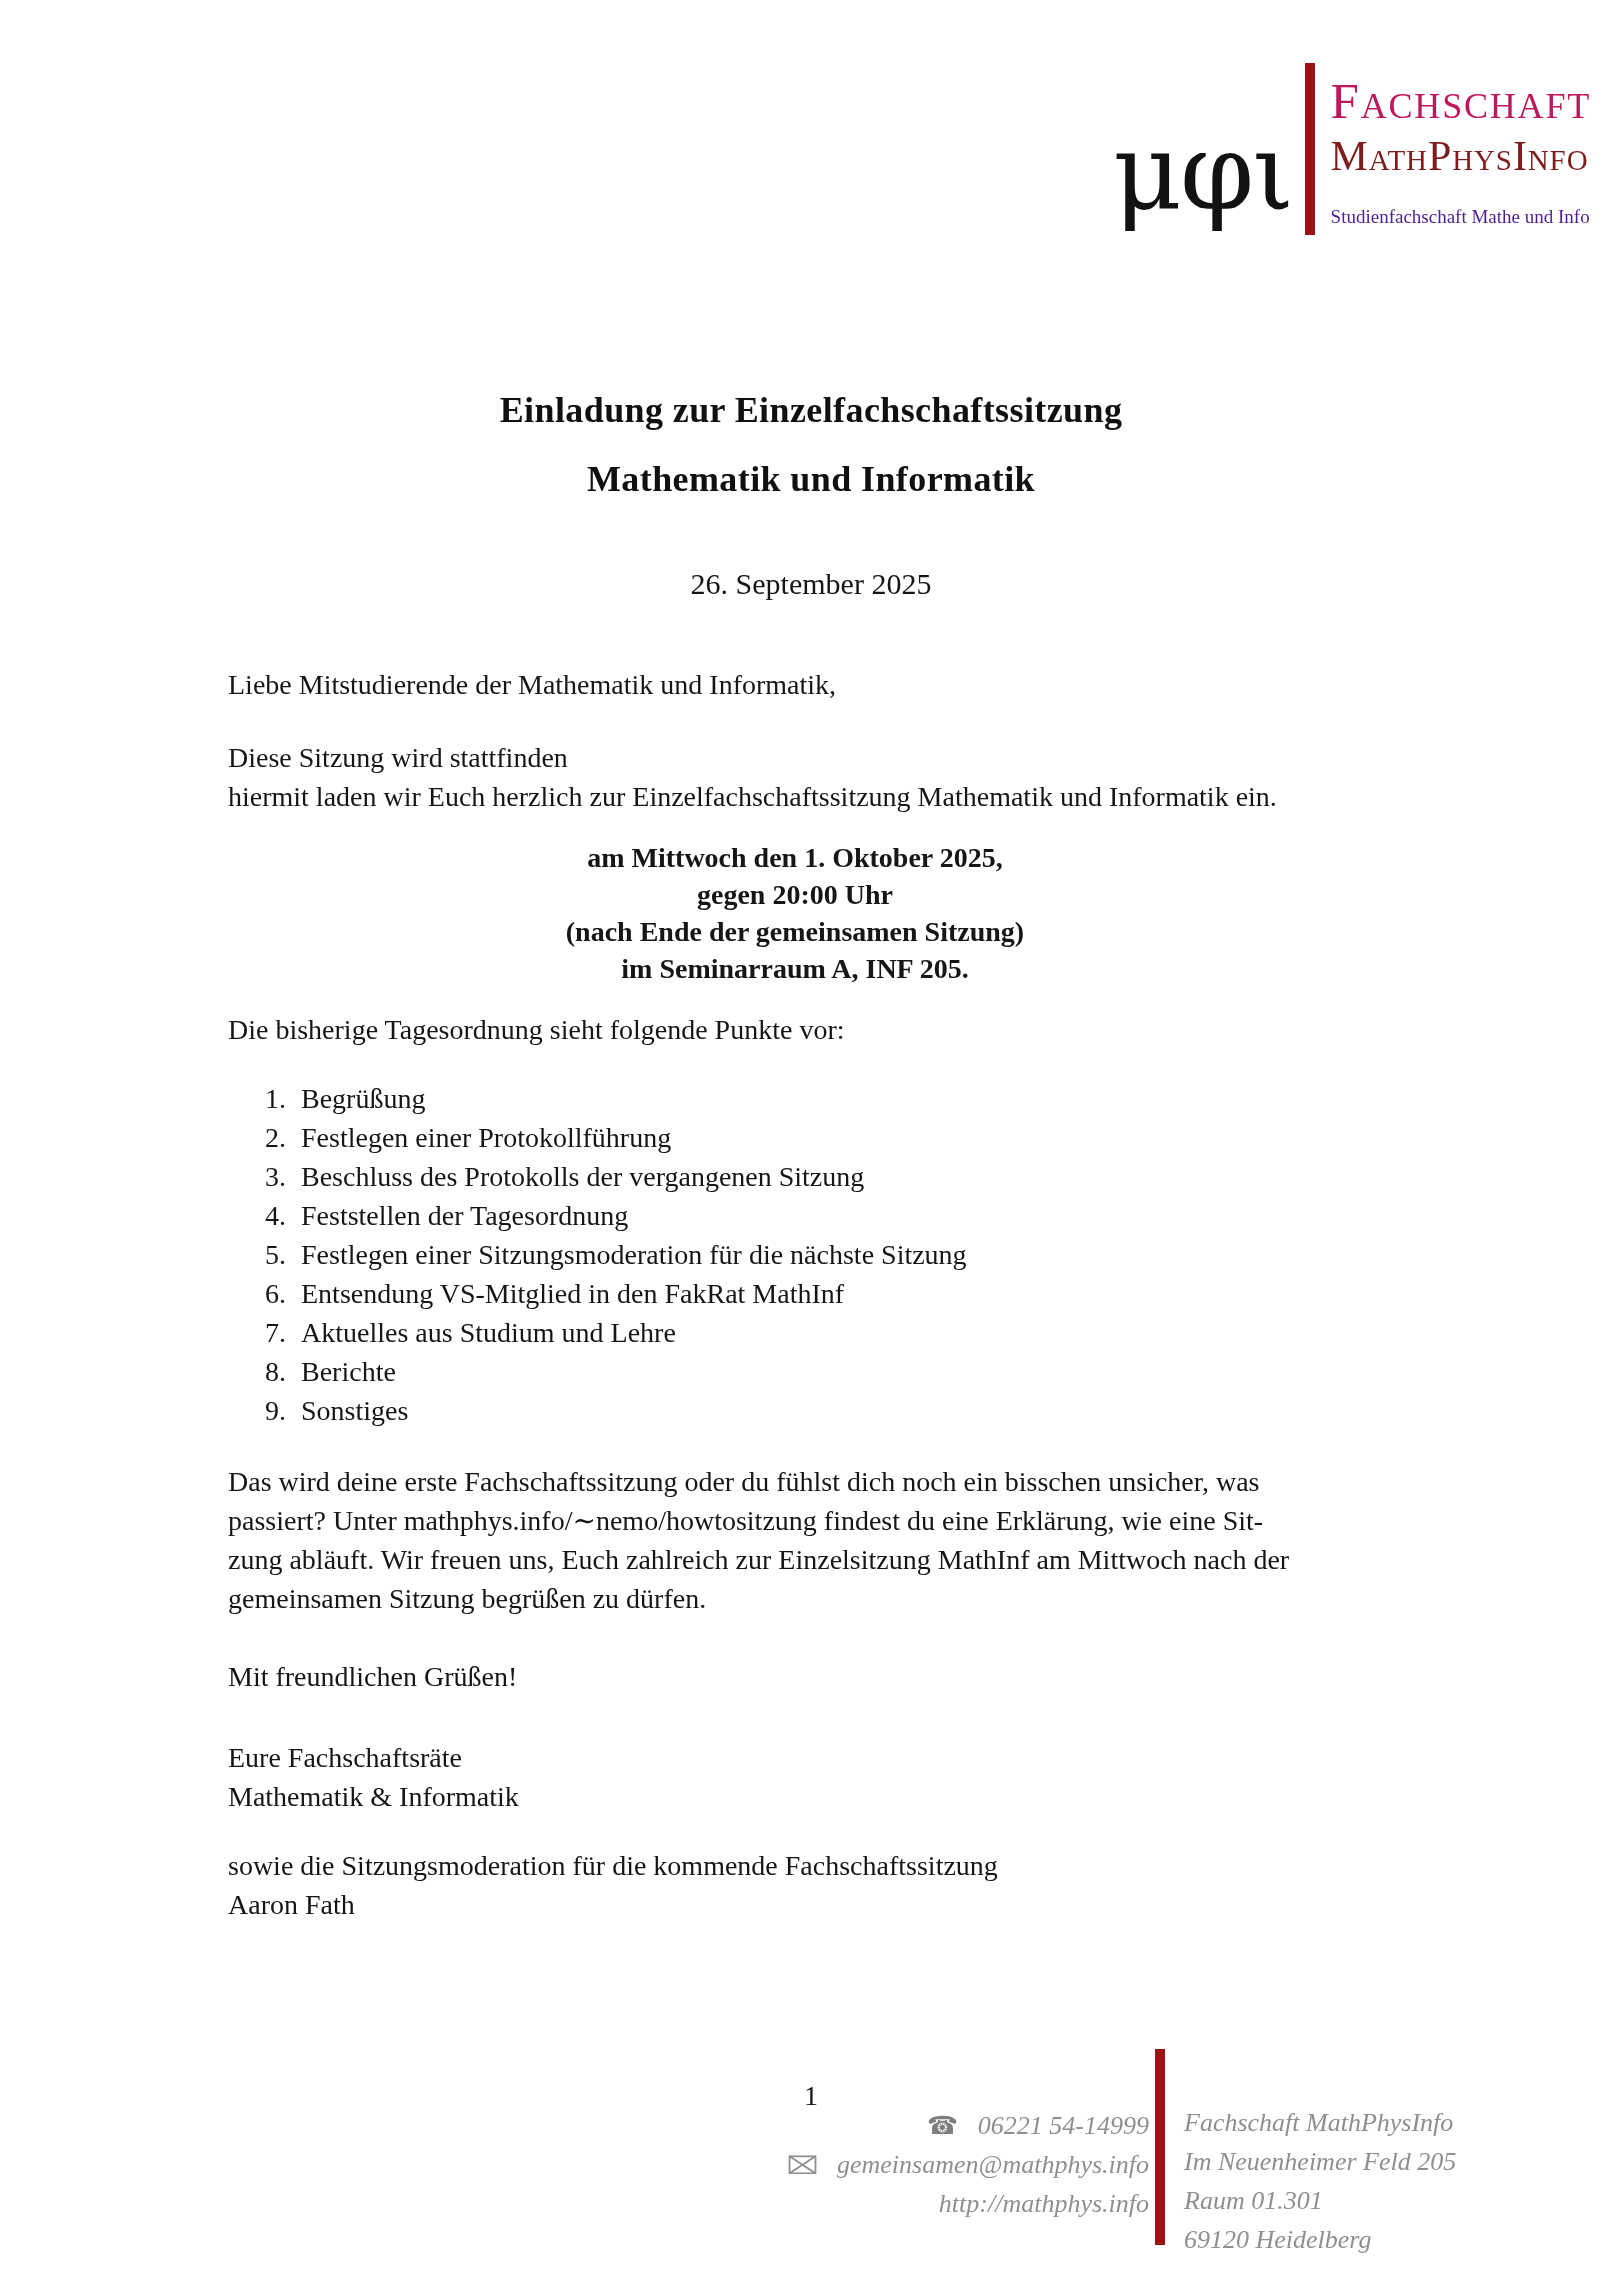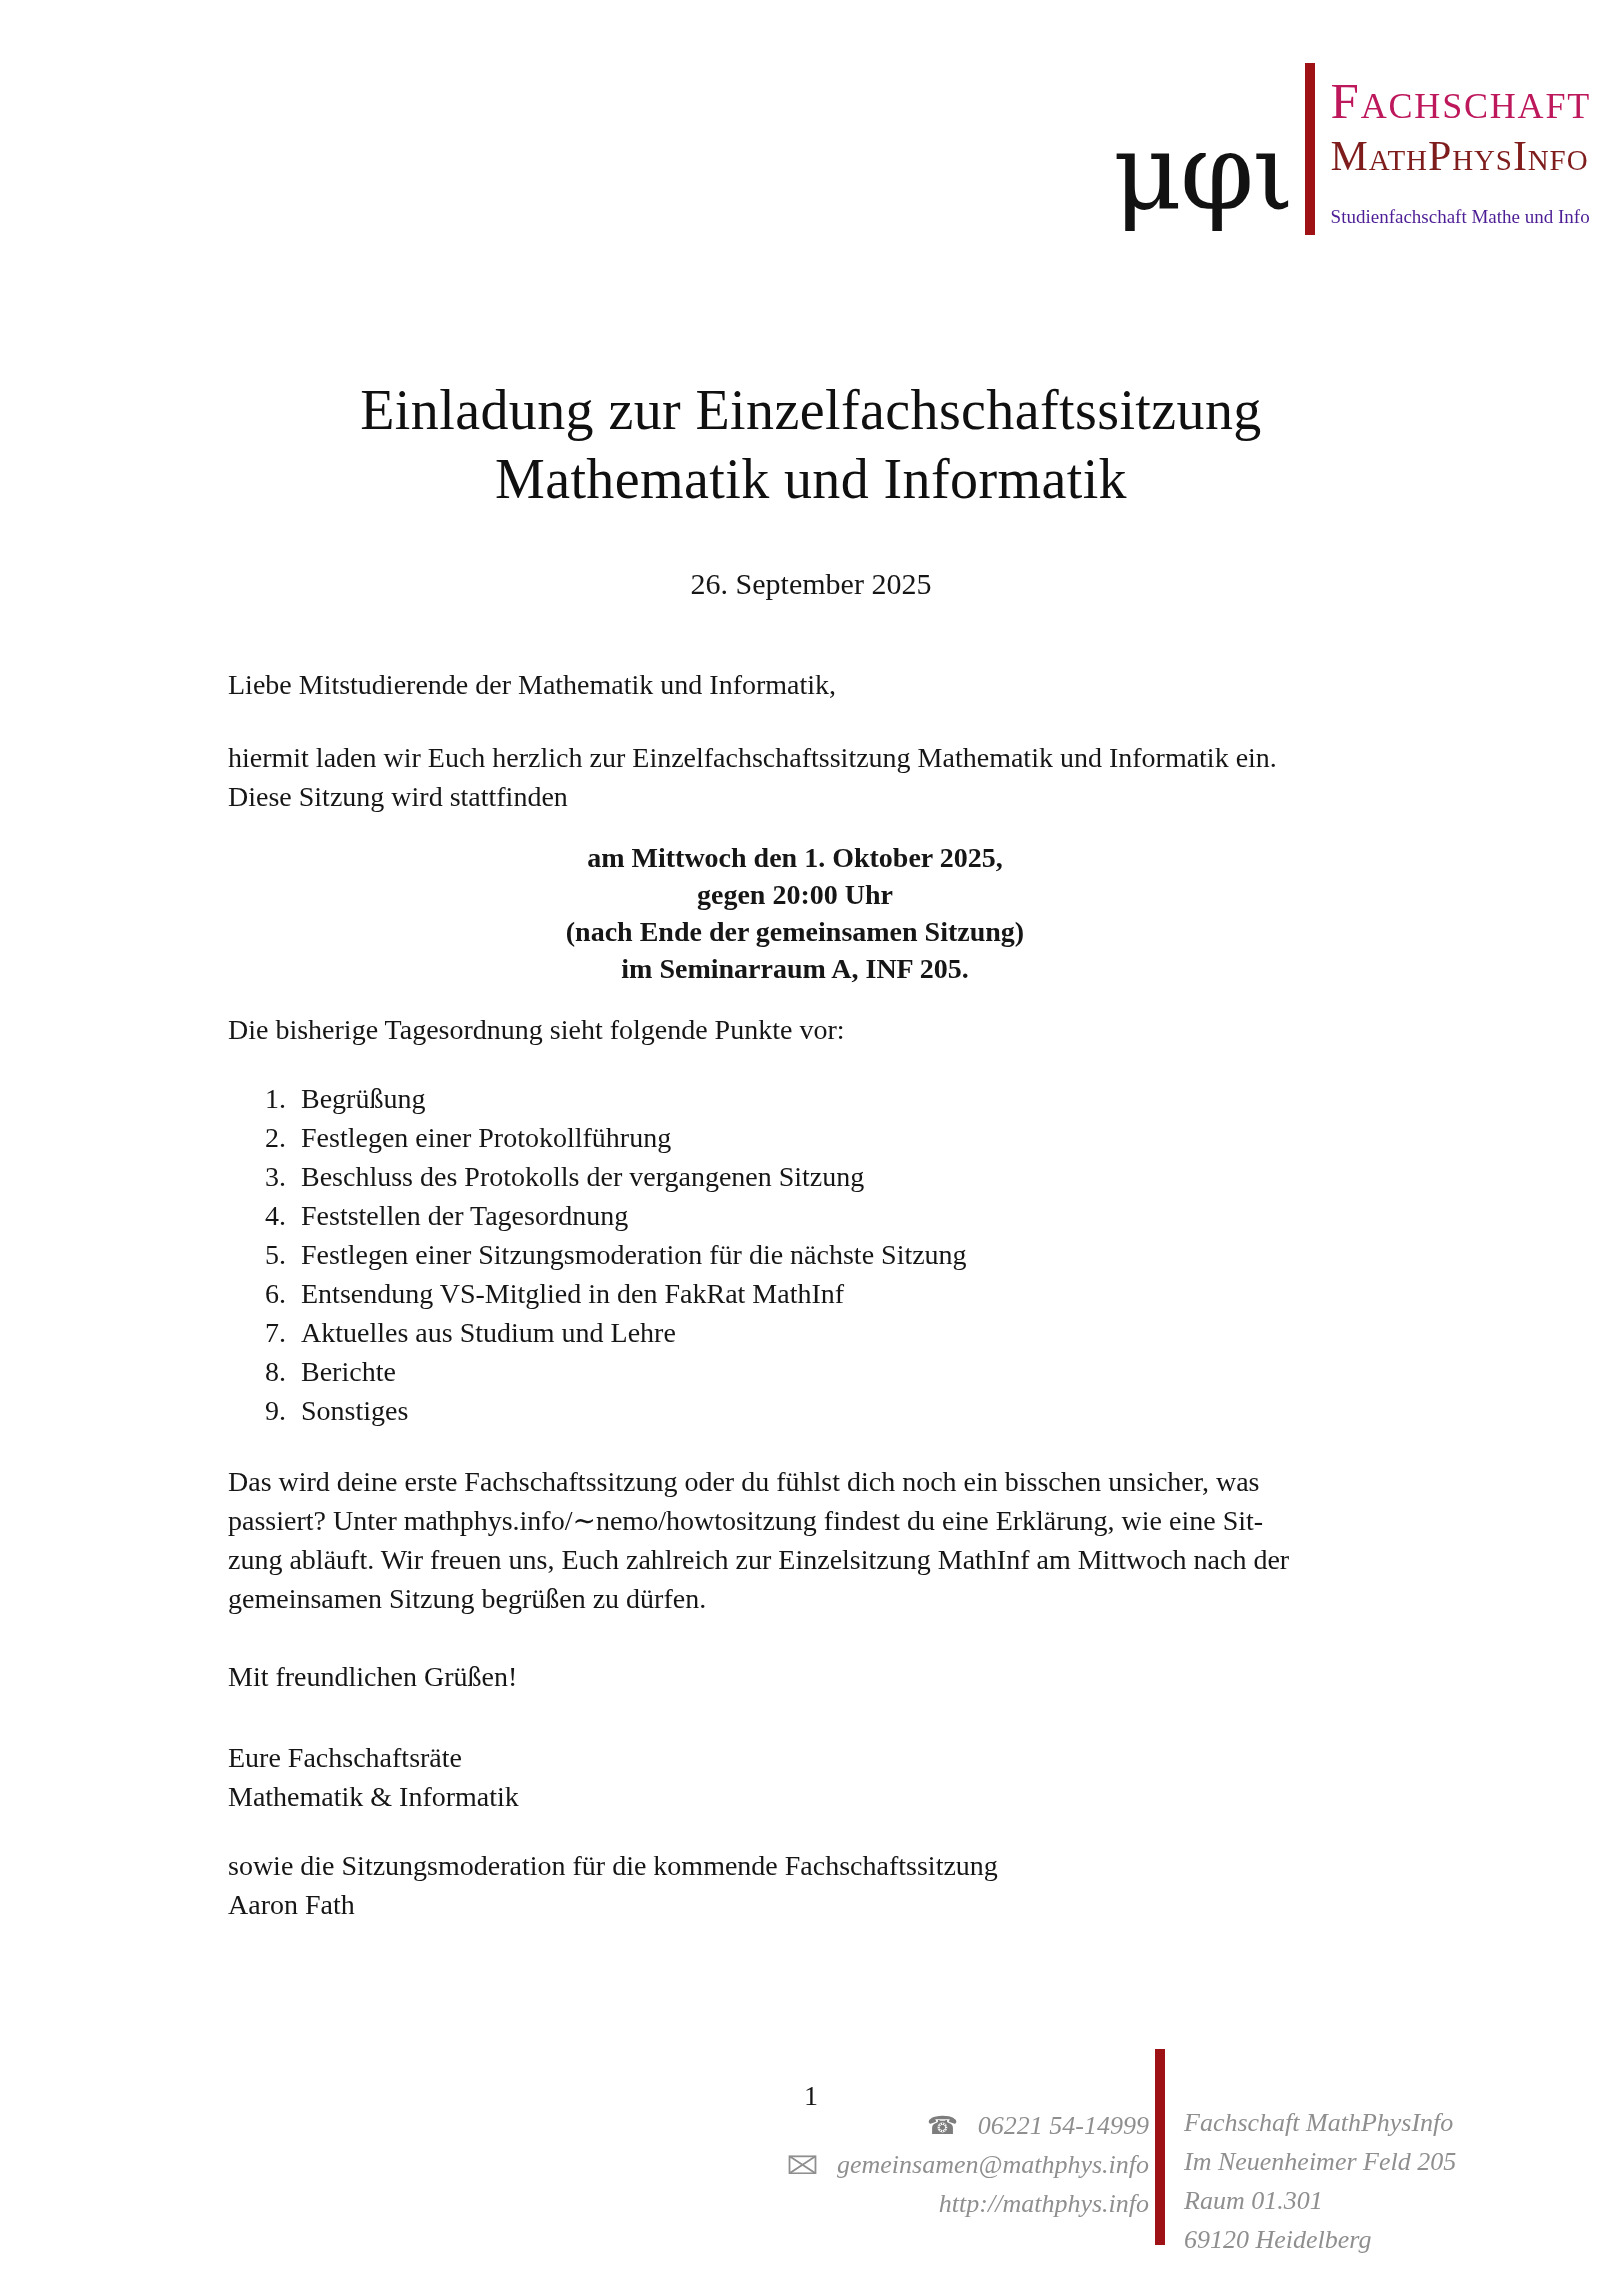--- a/index.html
+++ b/index.html
@@ -43,7 +43,7 @@
   
   .title {
     position:absolute; top:376px; left:244px; width:1134px;
-    text-align:center; font-weight:normal; font-size:56px; line-height:69px;
+    text-align:center; font-weight:bold; font-size:36px; line-height:69px;
     letter-spacing:0.4px; color:#101010;
   }
   .date {

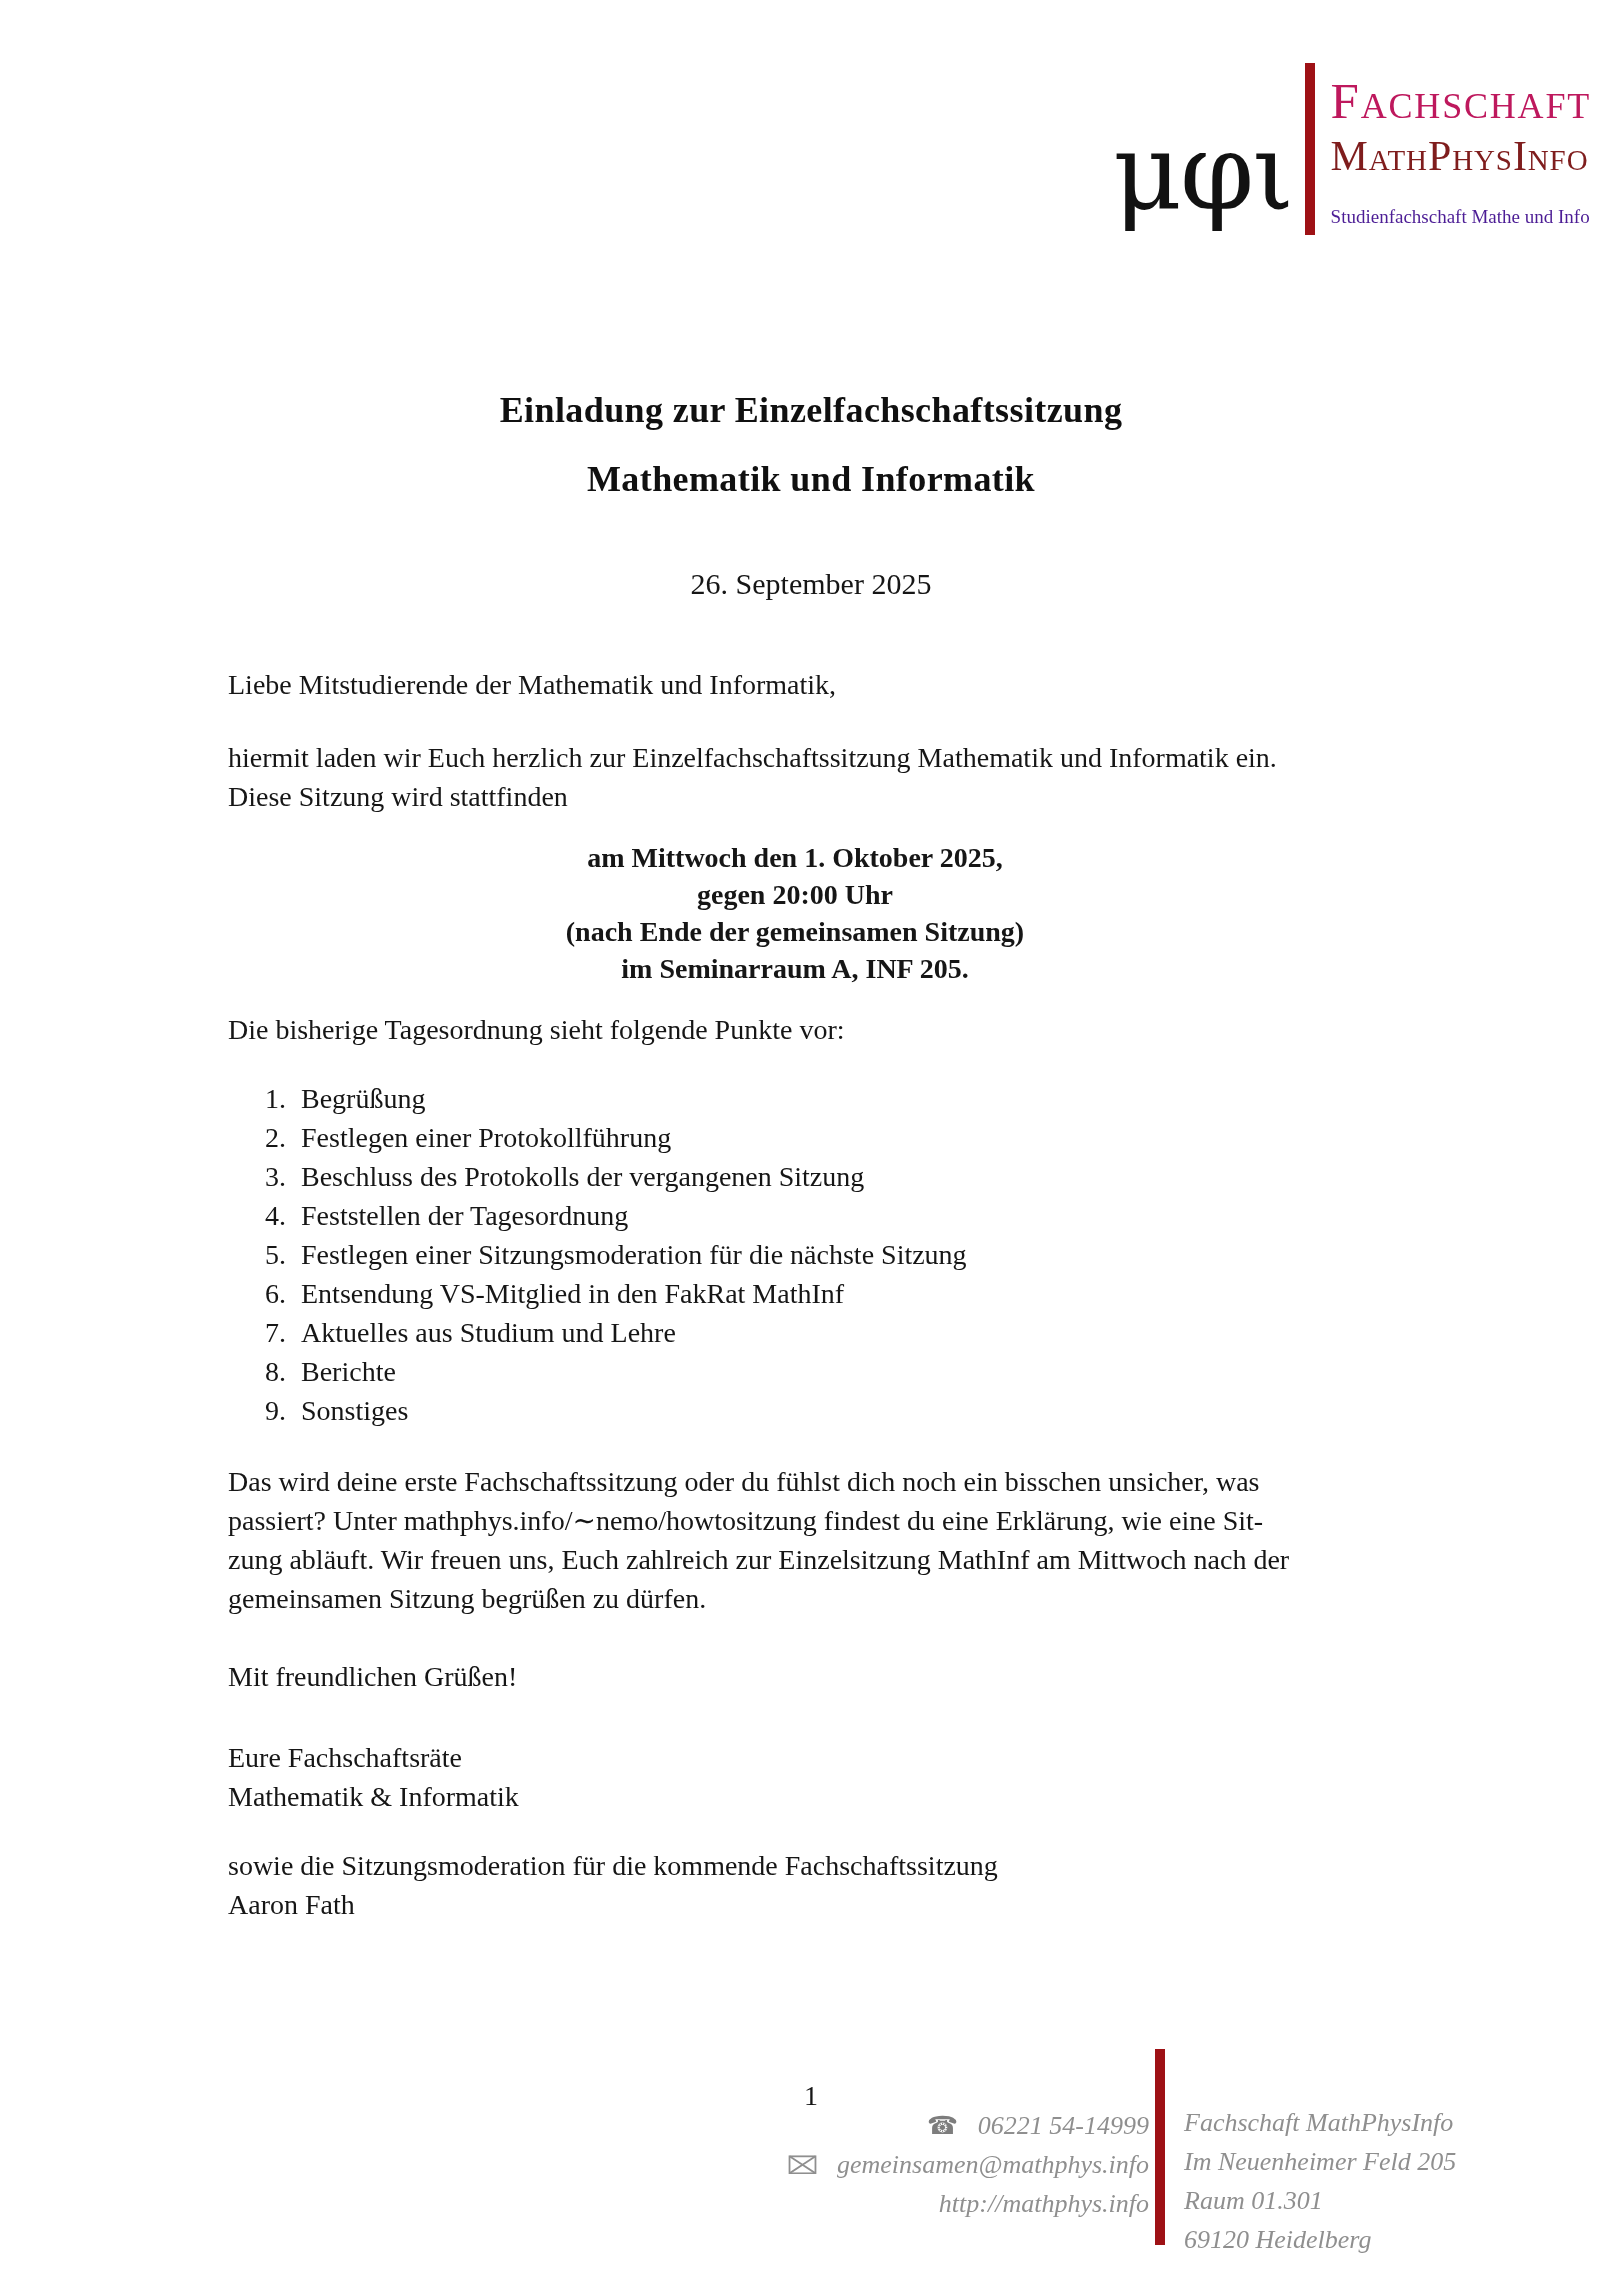--- a/index.html
+++ b/index.html
@@ -121,8 +121,8 @@
 
     <div class="intro">
 
-    <div class="line">hiermit laden wir Euch herzlich zur Einzelfachschaftssitzung Mathematik und Informatik ein.</div>
-        <div class="line">Diese Sitzung wird stattfinden</div>
+    <div class="line">Diese Sitzung wird stattfinden</div>
+        <div class="line">hiermit laden wir Euch herzlich zur Einzelfachschaftssitzung Mathematik und Informatik ein.</div>
       </div>
 
     <div class="meeting">

